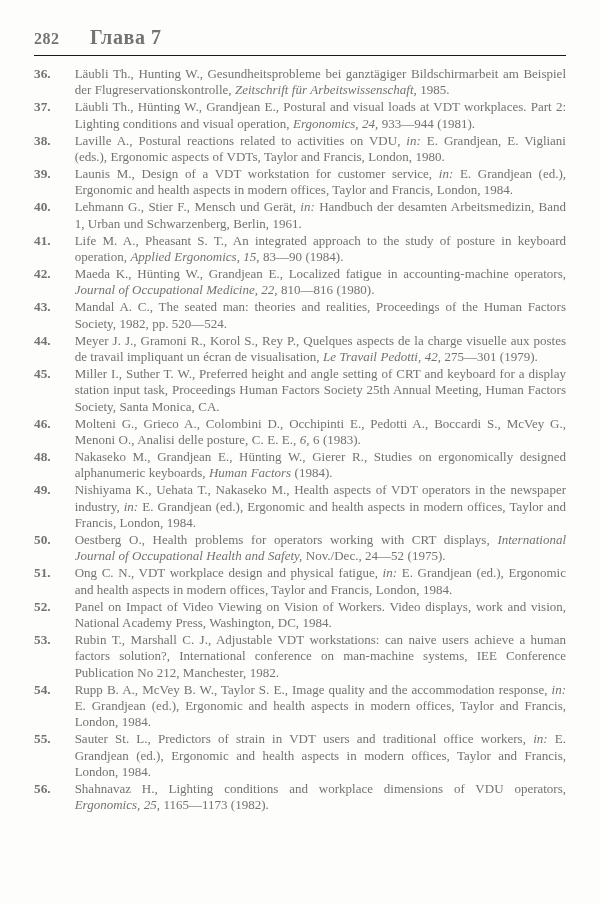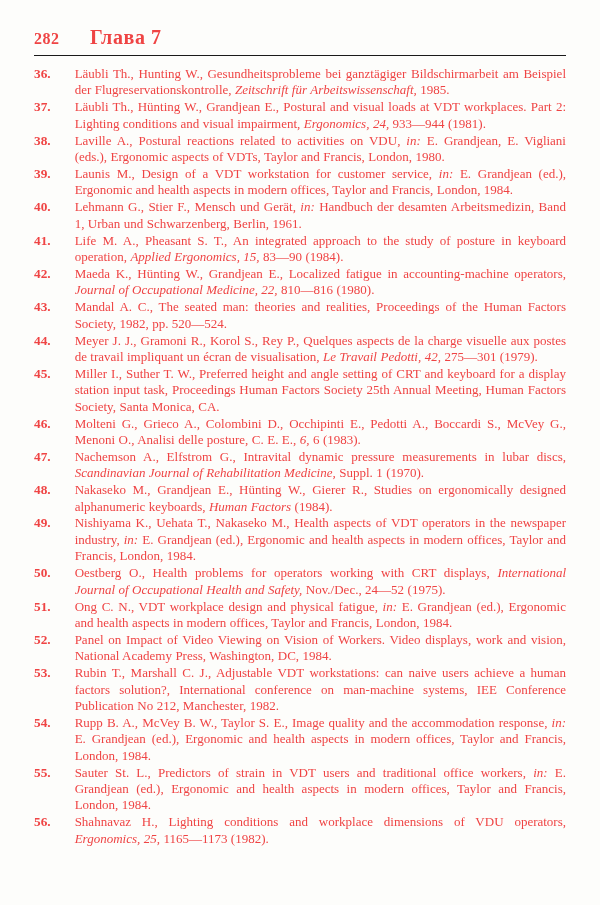--- a/index.html
+++ b/index.html
@@ -13,7 +13,7 @@
     height: 905px;
     background: #fdfdfb;
     font-family: "Liberation Serif", serif;
-    color: #ef4444;
+    color: #737373;
     overflow: hidden;
   }
   .header {

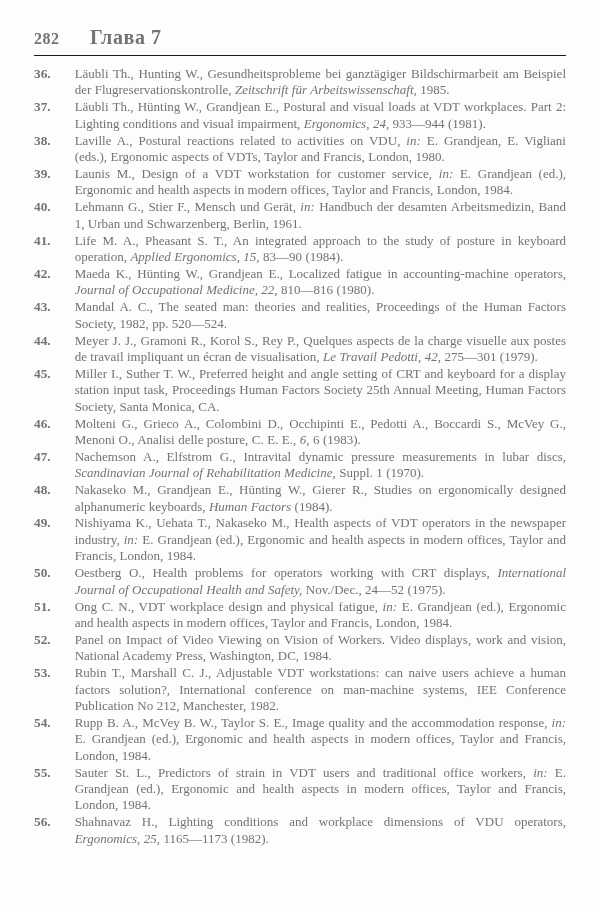--- a/index.html
+++ b/index.html
@@ -93,7 +93,7 @@
       </div>
       <div class="ref">
         <div class="num">37.</div>
-        <div class="body"><span>Läubli Th., Hünting W., Grandjean E., Postural and visual loads at VDT workplaces. Part 2: Lighting conditions and visual impairment, </span><i>Ergonomics,</i><span> </span><i>24,</i><span> 933—944 (1981).</span></div>
+        <div class="body"><span>Läubli Th., Hünting W., Grandjean E., Postural and visual loads at VDT workplaces. Part 2: Lighting conditions and visual operation, </span><i>Ergonomics,</i><span> </span><i>24,</i><span> 933—944 (1981).</span></div>
       </div>
       <div class="ref">
         <div class="num">38.</div>

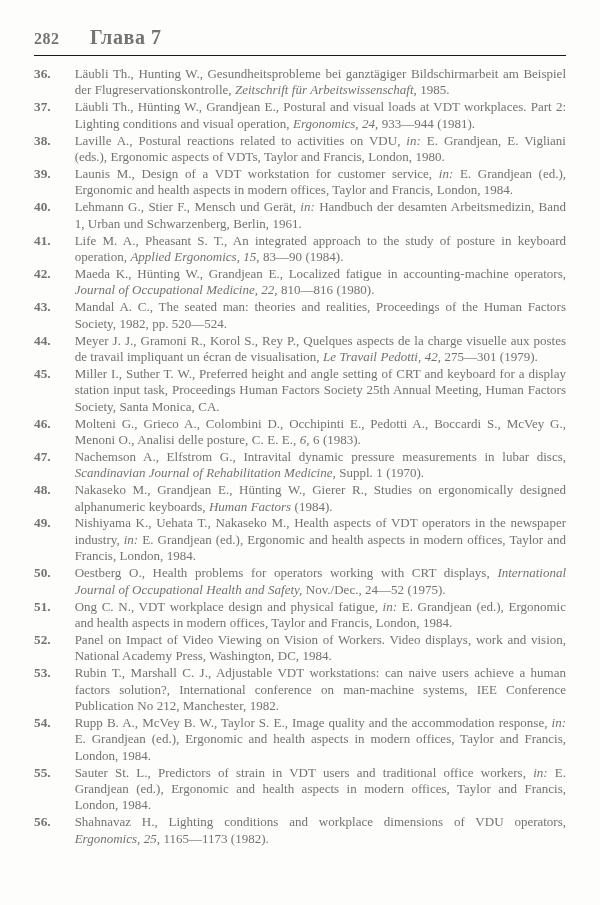--- a/index.html
+++ b/index.html
@@ -132,10 +132,6 @@
         <div class="body"><span>Molteni G., Grieco A., Colombini D., Occhipinti E., Pedotti A., Boccardi S., McVey G., Menoni O., Analisi delle posture, C. E. E., </span><i>6,</i><span> 6 (1983).</span></div>
       </div>
       <div class="ref">
-        <div class="num">47.</div>
-        <div class="body"><span>Nachemson A., Elfstrom G., Intravital dynamic pressure measurements in lubar discs, </span><i>Scandinavian Journal of Rehabilitation Medicine,</i><span> Suppl. 1 (1970).</span></div>
-      </div>
-      <div class="ref">
         <div class="num">48.</div>
         <div class="body"><span>Nakaseko M., Grandjean E., Hünting W., Gierer R., Studies on ergonomically designed alphanumeric keyboards, </span><i>Human Factors</i><span> (1984).</span></div>
       </div>

